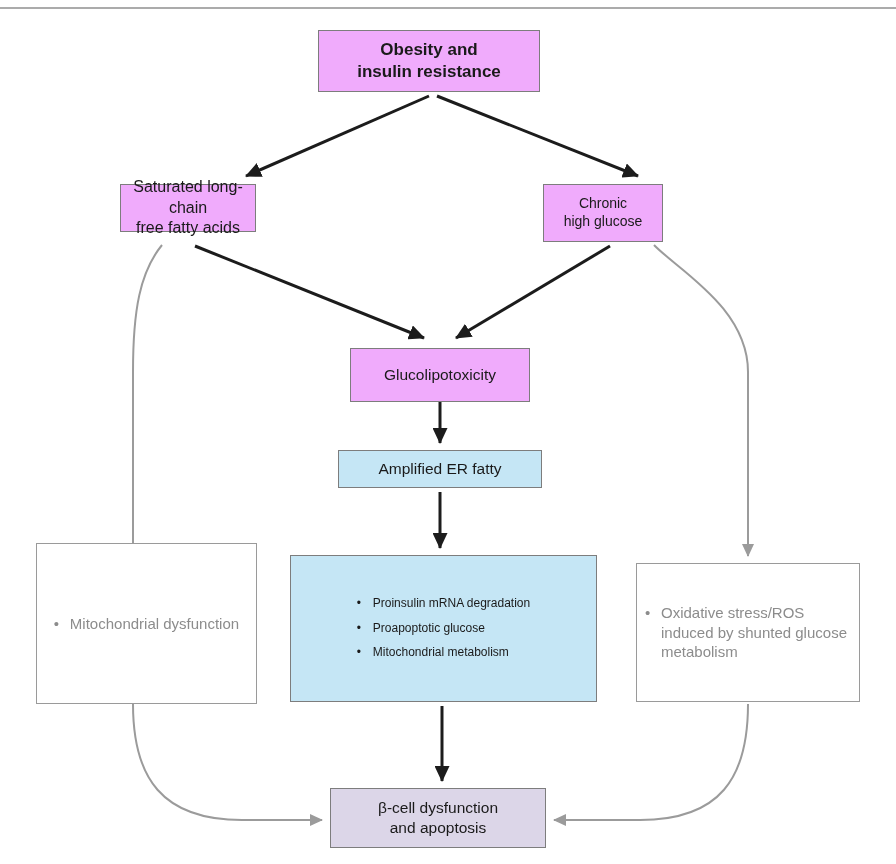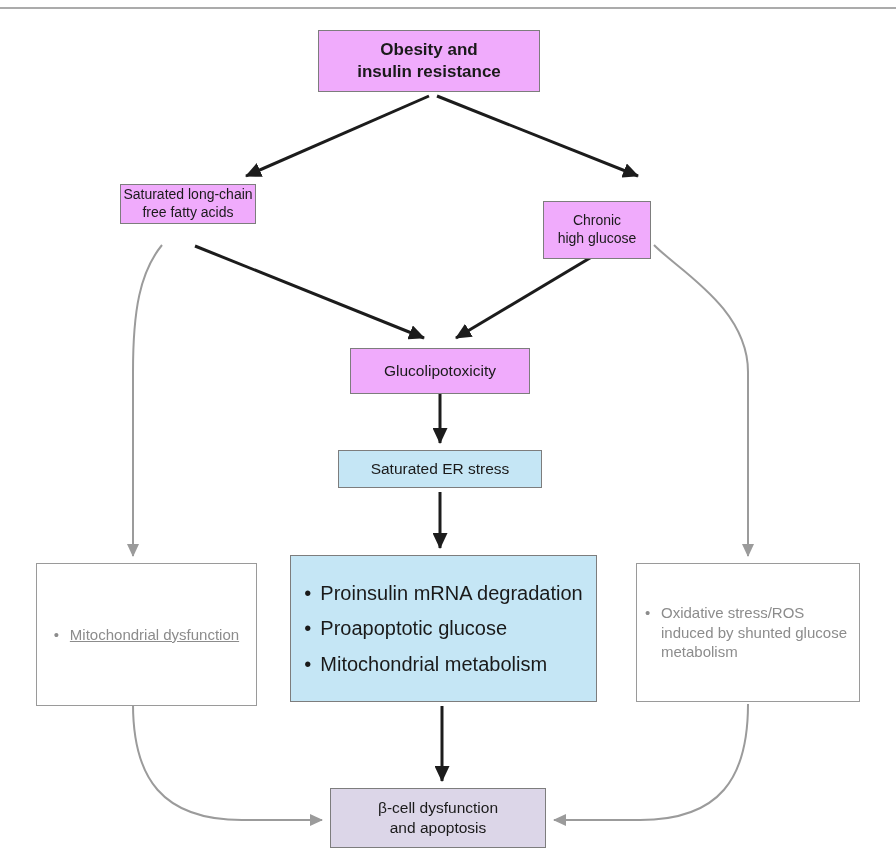--- a/index.html
+++ b/index.html
@@ -42,7 +42,7 @@
   .grayb  { background: #ffffff; border: 1px solid #9a9a9a; color: #8c8c8c; }
 
   .box-root        { left: 318px; top: 30px;  width: 222px; height: 62px; font-weight: bold; font-size: 17px; }
-  .box-ffa         { left: 120px; top: 184px; width: 136px; height: 40px; font-size: 14px; }
+  .box-ffa         { left: 120px; top: 184px; width: 136px; height: 48px; font-size: 16px; }
   .box-glucose     { left: 543px; top: 201px; width: 108px; height: 58px; font-size: 14px; }
   .box-gluco       { left: 350px; top: 348px; width: 180px; height: 46px; }
   .box-er          { left: 338px; top: 450px; width: 204px; height: 38px; }

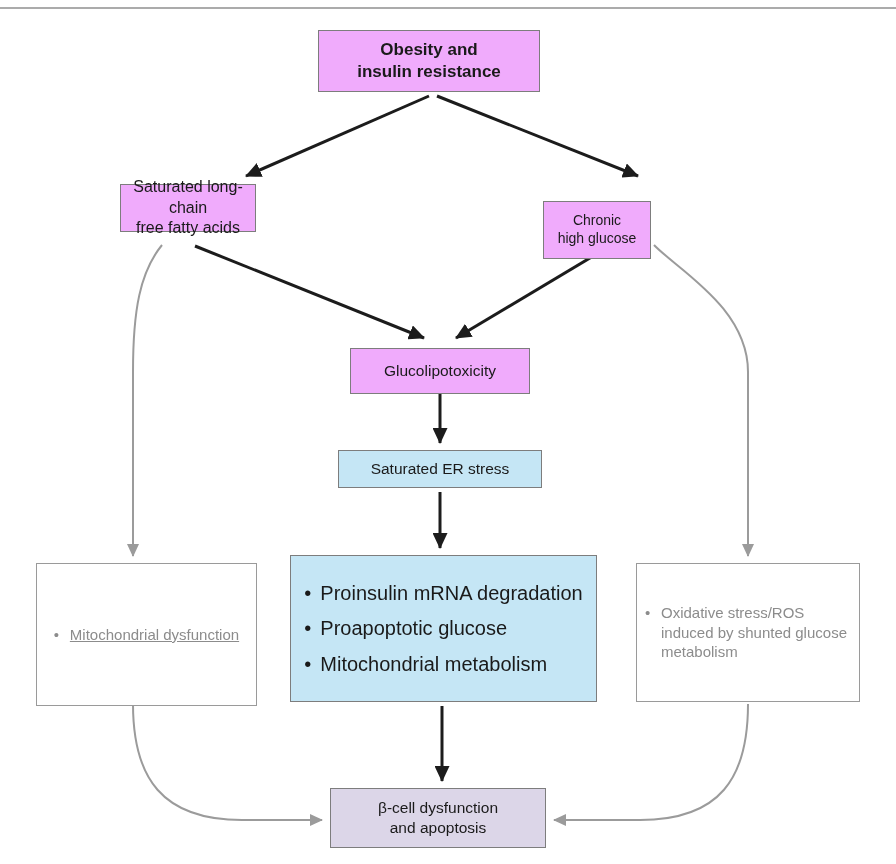--- a/index.html
+++ b/index.html
@@ -43,7 +43,7 @@
 
   .box-root        { left: 318px; top: 30px;  width: 222px; height: 62px; font-weight: bold; font-size: 17px; }
   .box-ffa         { left: 120px; top: 184px; width: 136px; height: 48px; font-size: 16px; }
-  .box-glucose     { left: 543px; top: 201px; width: 108px; height: 58px; font-size: 14px; }
+  .box-glucose     { left: 543px; top: 184px; width: 120px; height: 58px; font-size: 14px; }
   .box-gluco       { left: 350px; top: 348px; width: 180px; height: 46px; }
   .box-er          { left: 338px; top: 450px; width: 204px; height: 38px; }
   .box-effects     { left: 290px; top: 555px; width: 307px; height: 147px; }

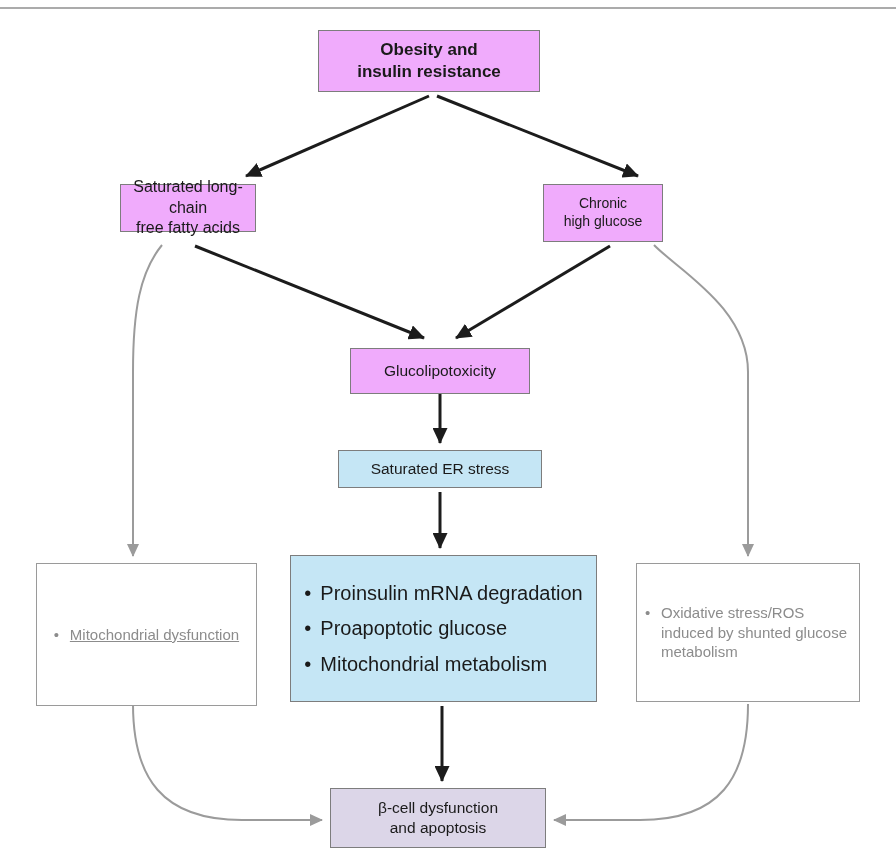--- a/index.html
+++ b/index.html
@@ -44,7 +44,7 @@
   .box-root        { left: 318px; top: 30px;  width: 222px; height: 62px; font-weight: bold; font-size: 17px; }
   .box-ffa         { left: 120px; top: 184px; width: 136px; height: 48px; font-size: 16px; }
   .box-glucose     { left: 543px; top: 184px; width: 120px; height: 58px; font-size: 14px; }
-  .box-gluco       { left: 350px; top: 348px; width: 180px; height: 46px; }
+  .box-gluco       { left: 350px; top: 348px; width: 180px; height: 54px; }
   .box-er          { left: 338px; top: 450px; width: 204px; height: 38px; }
   .box-effects     { left: 290px; top: 555px; width: 307px; height: 147px; }
   .box-mito        { left: 36px;  top: 563px; width: 221px; height: 143px; text-decoration: underline; }

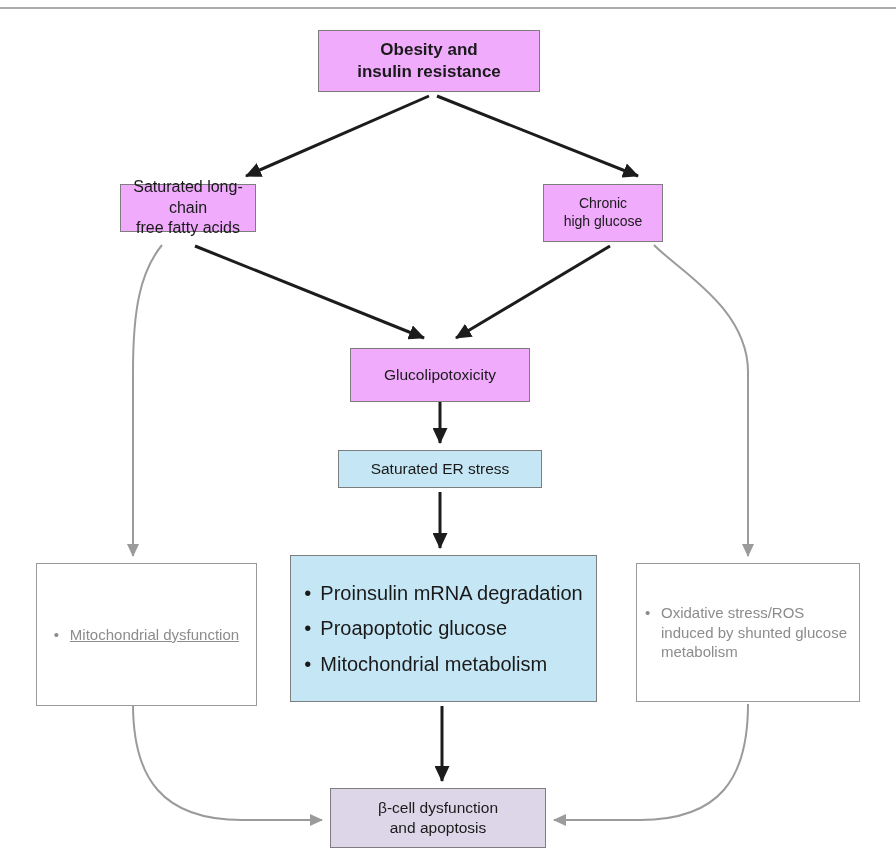--- a/index.html
+++ b/index.html
@@ -126,7 +126,7 @@
   </div>
 
   <div class="box blue box-er">
-    <span>Saturated ER stress</span>
+    <span>Amplified ER fatty</span>
   </div>
 
   <div class="box blue box-effects">

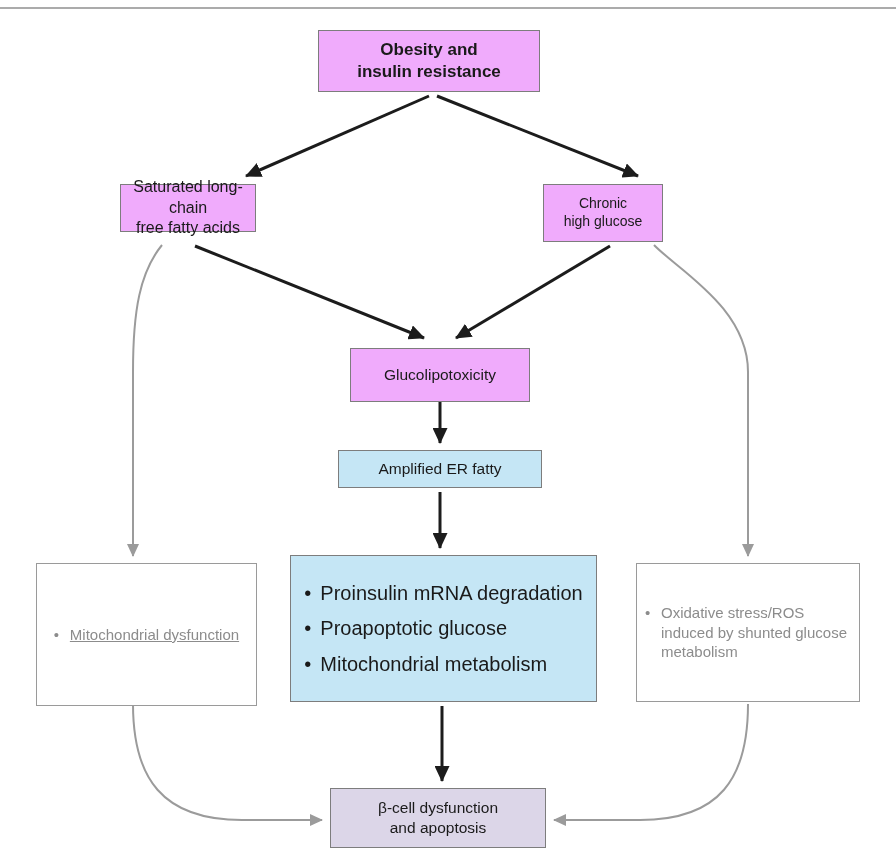--- a/index.html
+++ b/index.html
@@ -70,7 +70,7 @@
     top: 0;
   }
   .box-effects ul.bullets { padding: 0 6px; }
-  .box-effects ul.bullets li { margin: 9px 0; font-size: 20px; }
+  .box-effects ul.bullets li { margin: 9px 0; font-size: 12px; }
   .box-mito ul.bullets li { margin: 10px 0; font-size: 15px; }
   .box-oxid ul.bullets li { font-size: 15px; }
   .box-mito ul.bullets, .box-oxid ul.bullets { padding: 0 8px; }

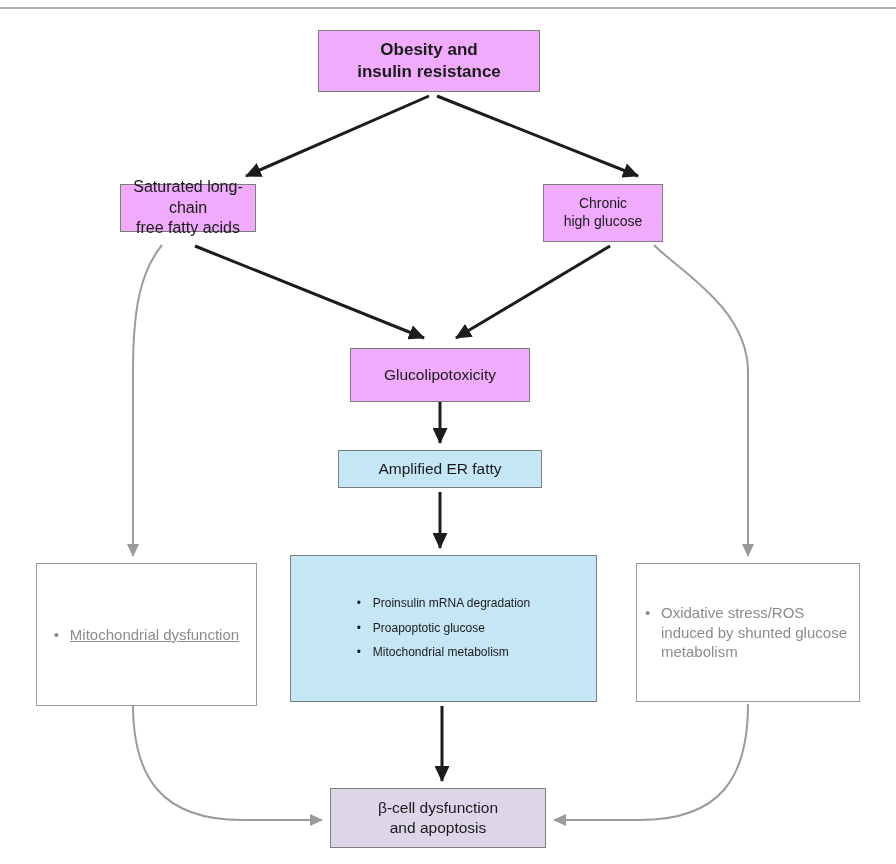--- a/index.html
+++ b/index.html
@@ -47,7 +47,7 @@
   .box-gluco       { left: 350px; top: 348px; width: 180px; height: 54px; }
   .box-er          { left: 338px; top: 450px; width: 204px; height: 38px; }
   .box-effects     { left: 290px; top: 555px; width: 307px; height: 147px; }
-  .box-mito        { left: 36px;  top: 563px; width: 221px; height: 143px; text-decoration: underline; }
+  .box-mito        { left: 36px;  top: 543px; width: 221px; height: 161px; }
   .box-oxid        { left: 636px; top: 563px; width: 224px; height: 139px; }
   .box-outcome     { left: 330px; top: 788px; width: 216px; height: 60px; }
 

